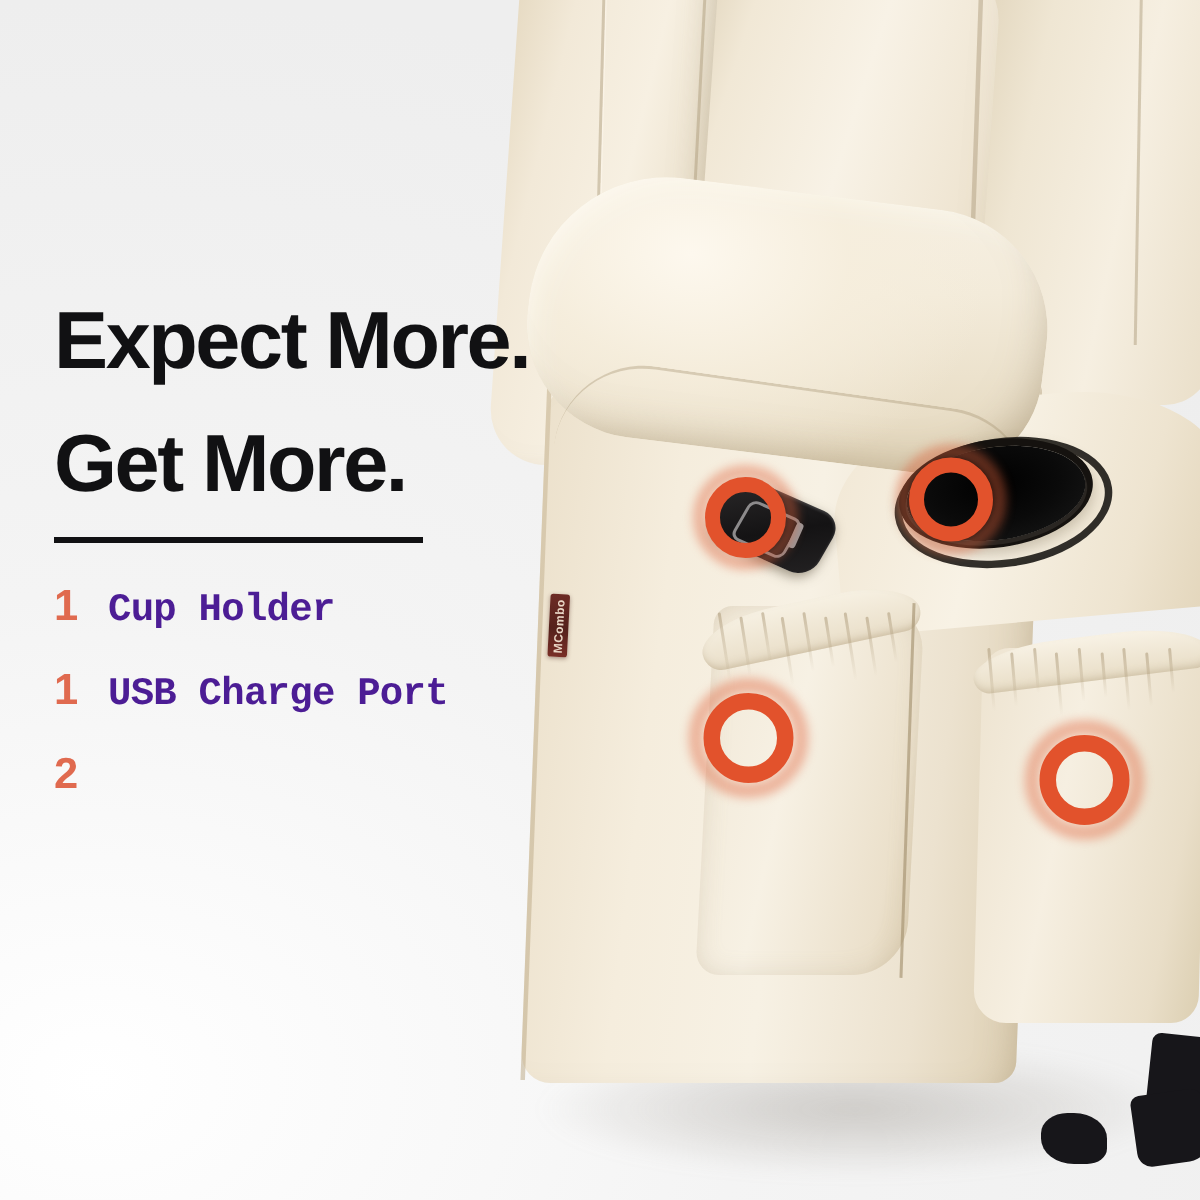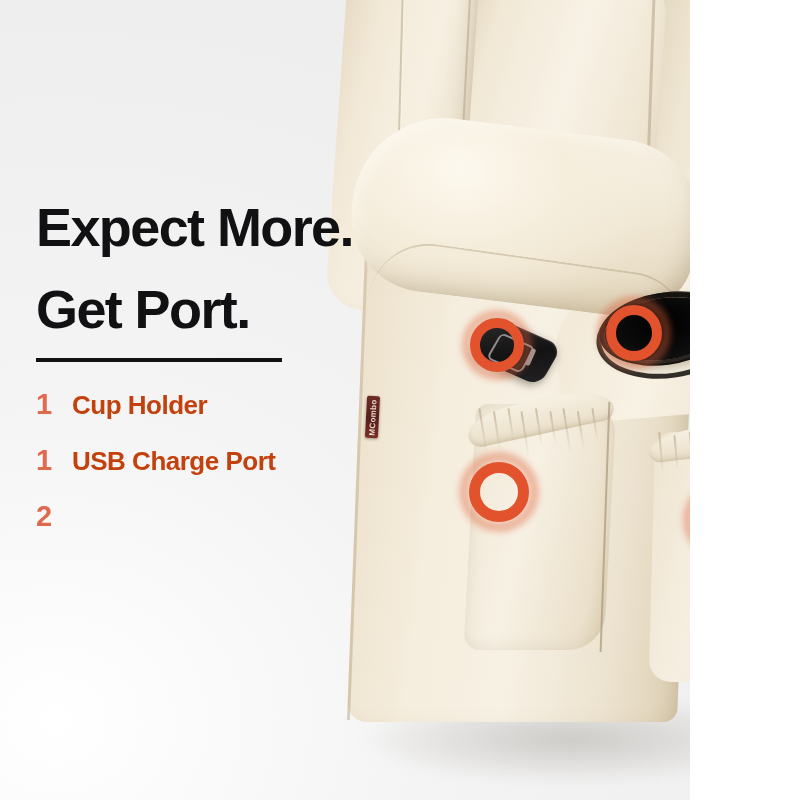--- a/index.html
+++ b/index.html
@@ -10,7 +10,7 @@
   }
   #stage {
     position: relative;
-    width: 690px;
+    width: 800px;
     height: 800px;
     overflow: hidden;
     background: #f1f1f1;

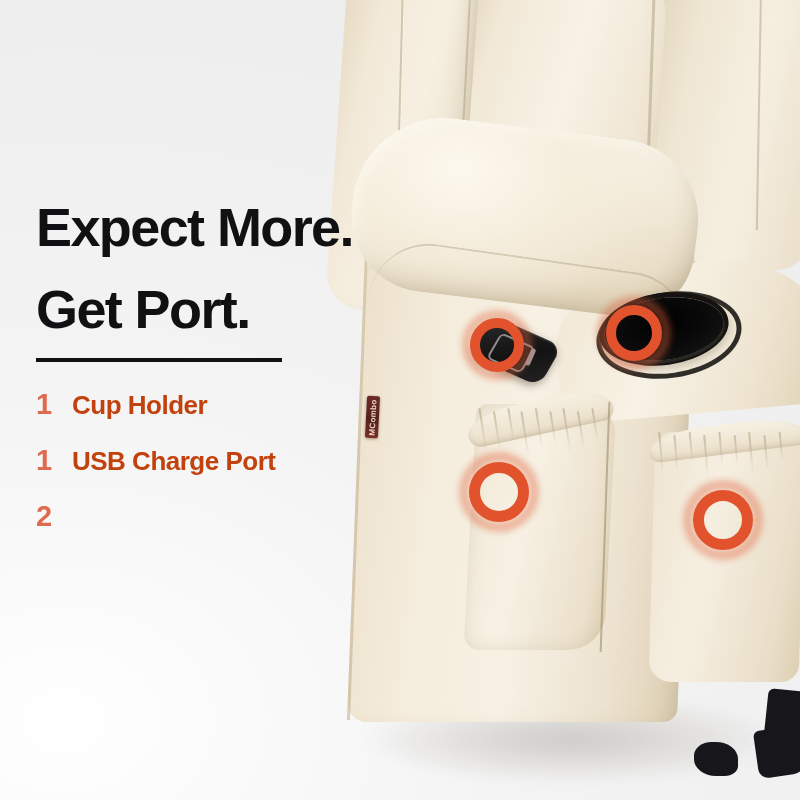--- a/index.html
+++ b/index.html
@@ -436,7 +436,7 @@
 
   <div class="panel">
     <div class="headline l1">Expect More.</div>
-    <div class="headline l2">Get Port.</div>
+    <div class="headline l2">Get More.</div>
     <div class="rule"></div>
     <div class="features" id="features">
         <div class="feature-row">

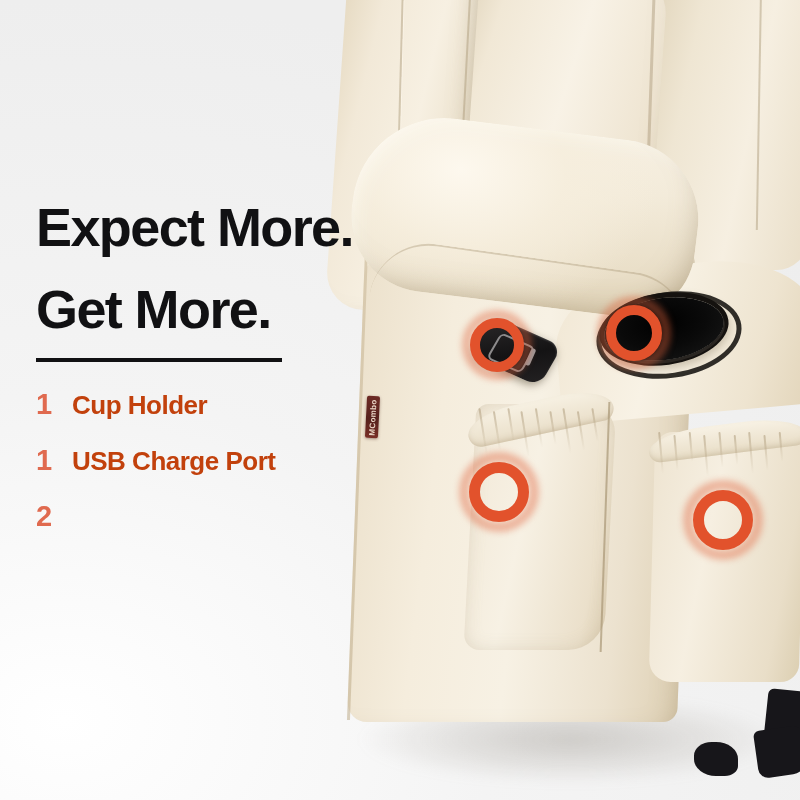--- a/index.html
+++ b/index.html
@@ -337,9 +337,10 @@
   .feature-label {
     font-size: 26px;
     font-weight: bold;
-    color: #c2410c;
+    color: #4c1d95;
     letter-spacing: -.5px;
     white-space: nowrap;
+    font-family: Liberation Mono, monospace;
   }
 </style>
 </head>

